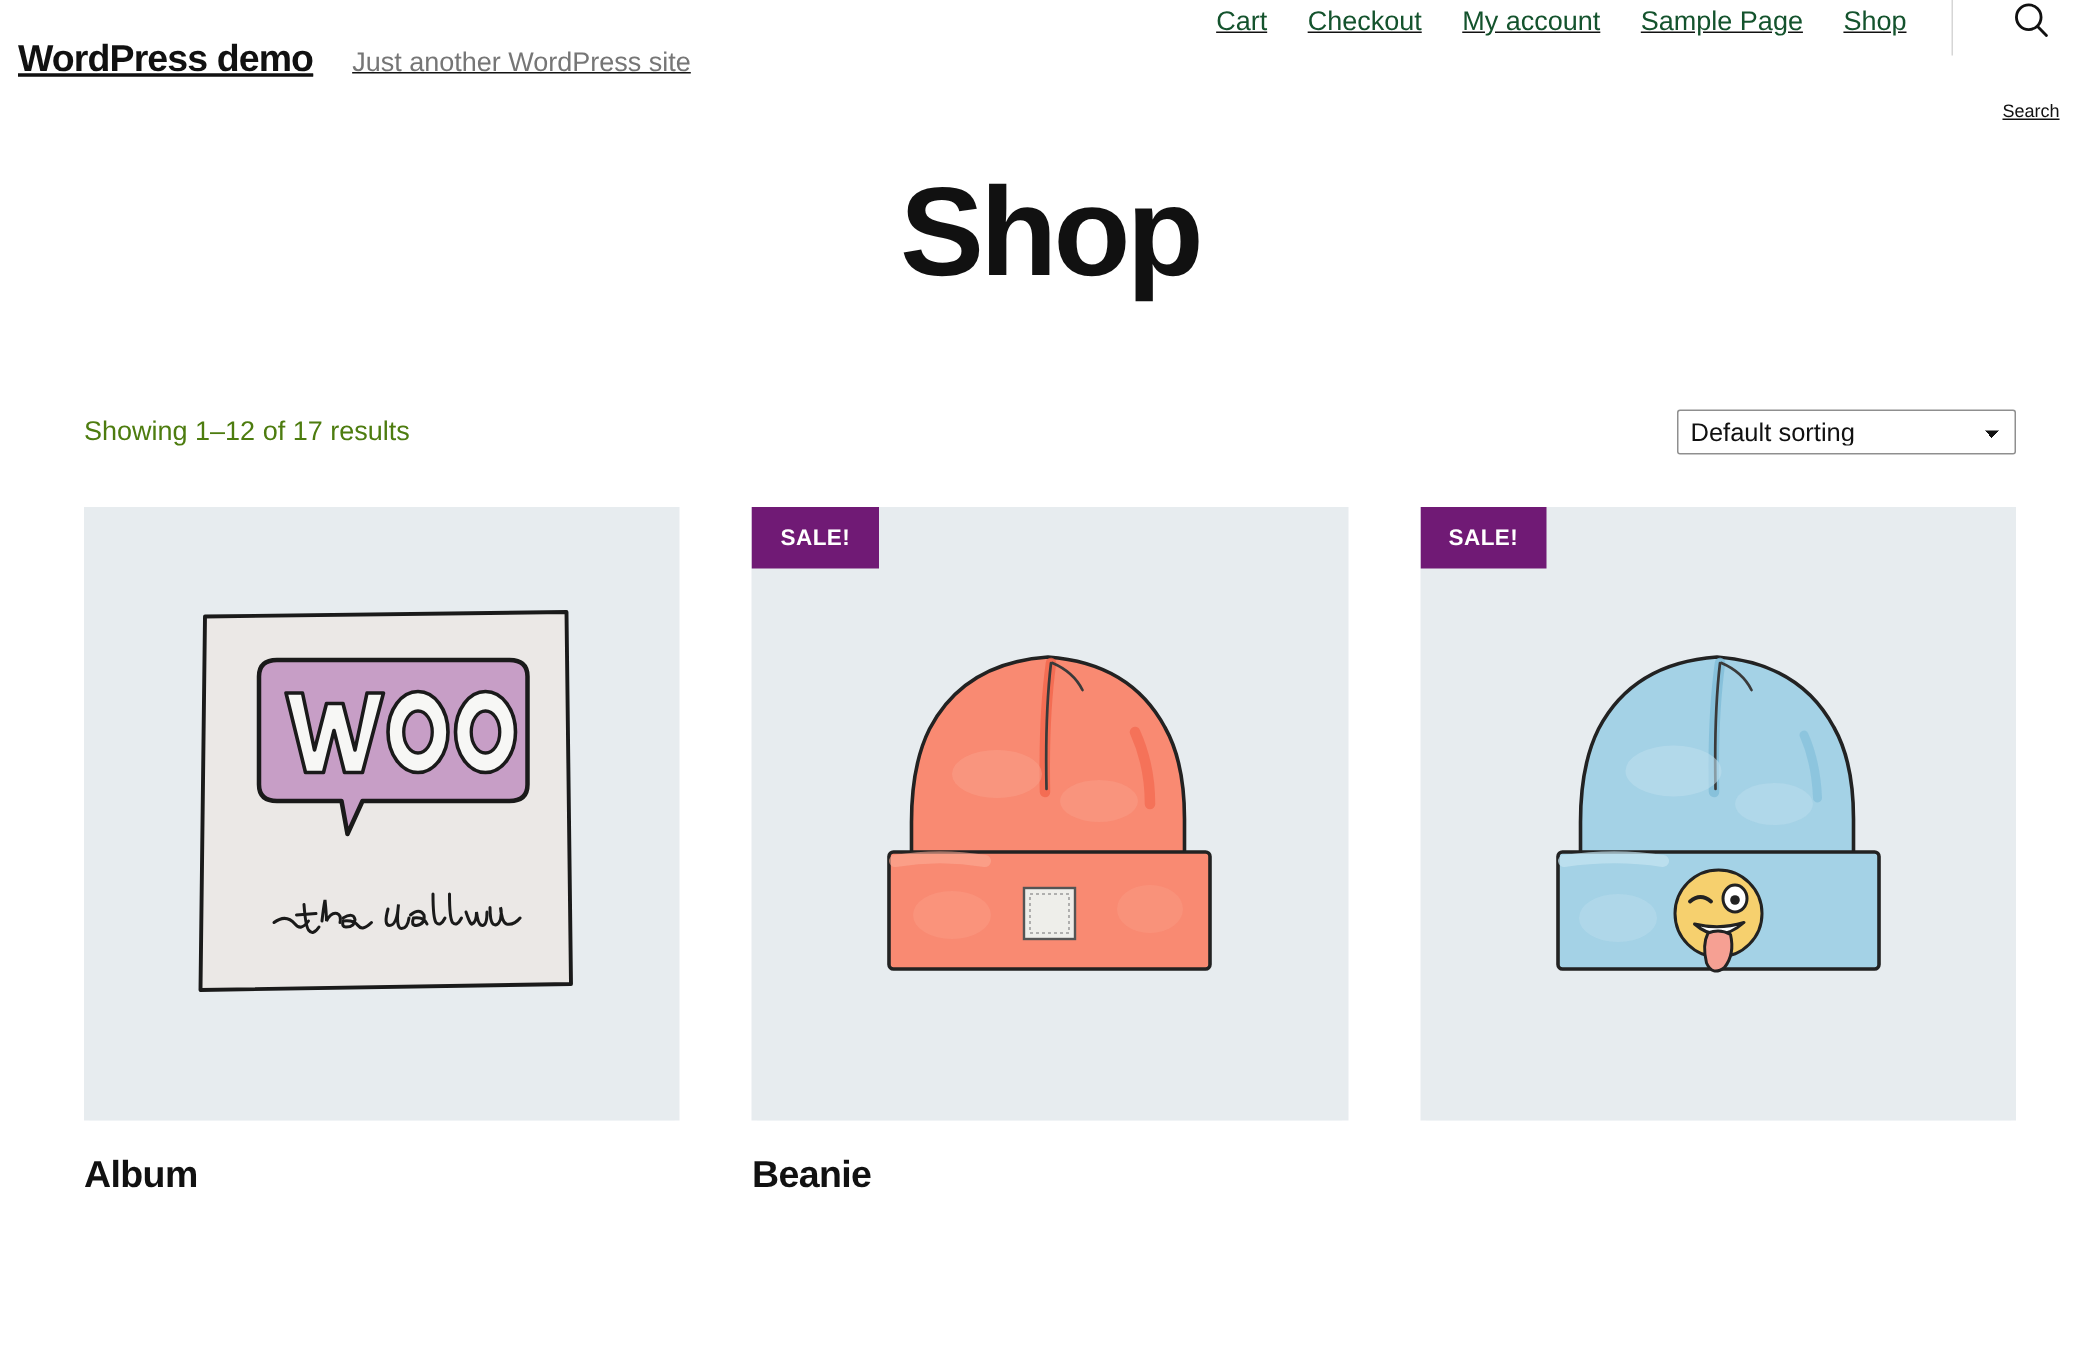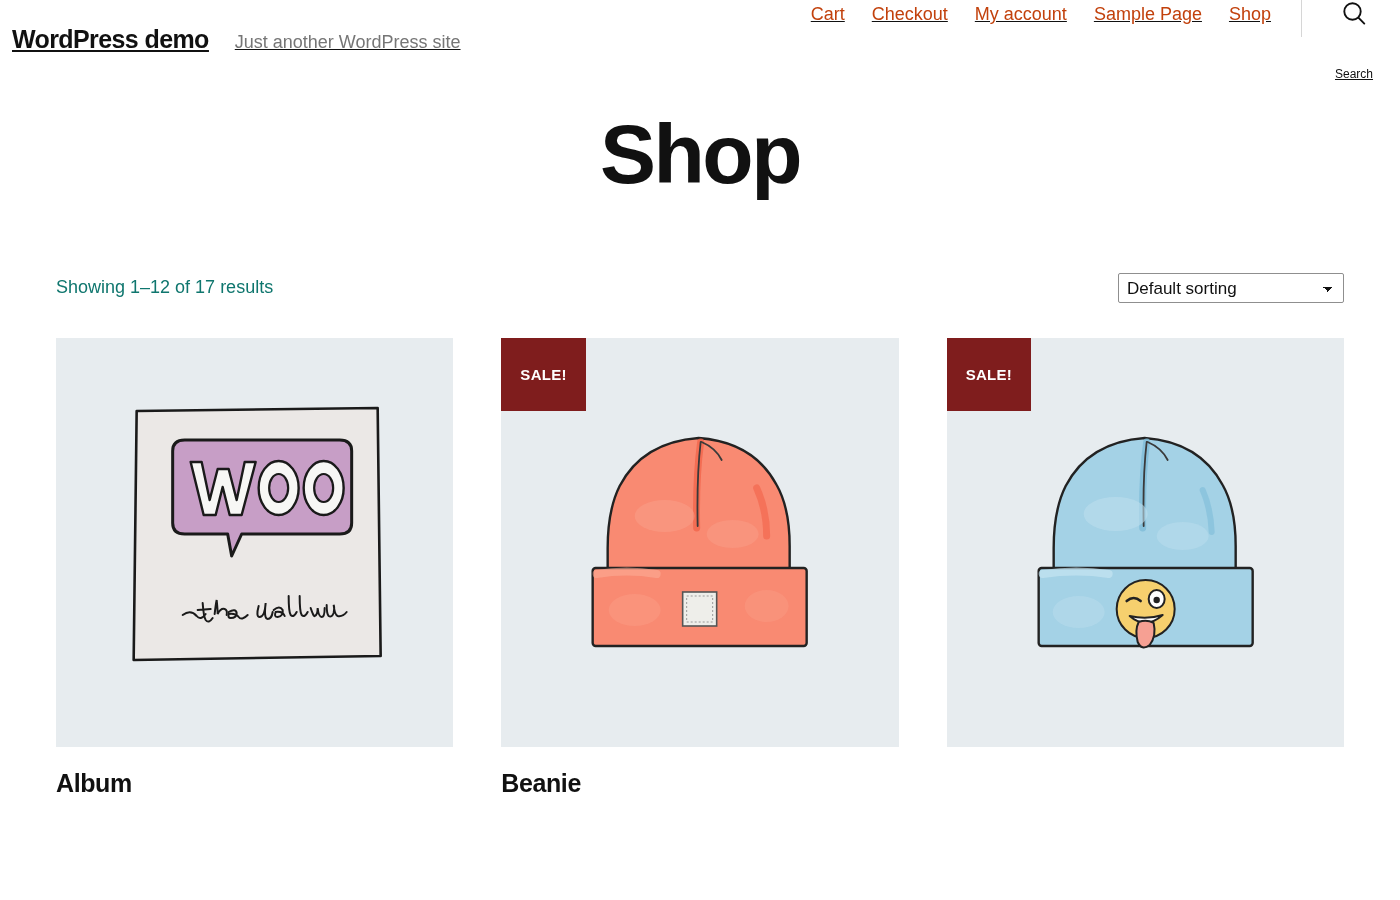--- a/index.html
+++ b/index.html
@@ -54,7 +54,7 @@
   }
   .nav-link {
     font-size: 18px;
-    color: #c2410c;
+    color: #14532d;
     text-decoration: none;
     white-space: nowrap;
   }

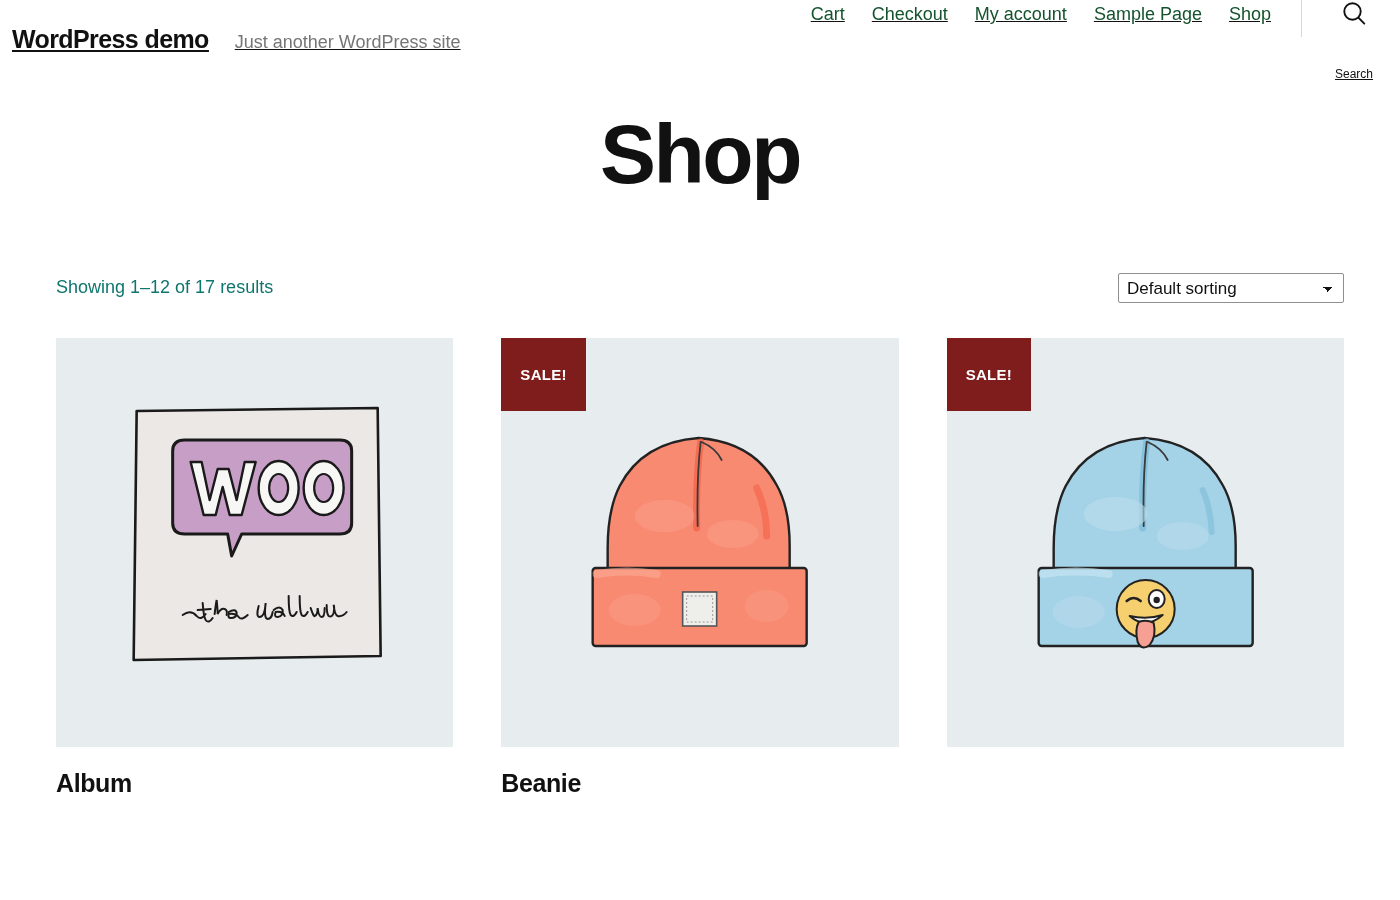--- a/index.html
+++ b/index.html
@@ -118,7 +118,7 @@
   }
   .result-count {
     font-size: 18px;
-    color: #0f766e;
+    color: #4d7c0f;
   }
   .ordering-select {
     font-family: "Liberation Sans", sans-serif;

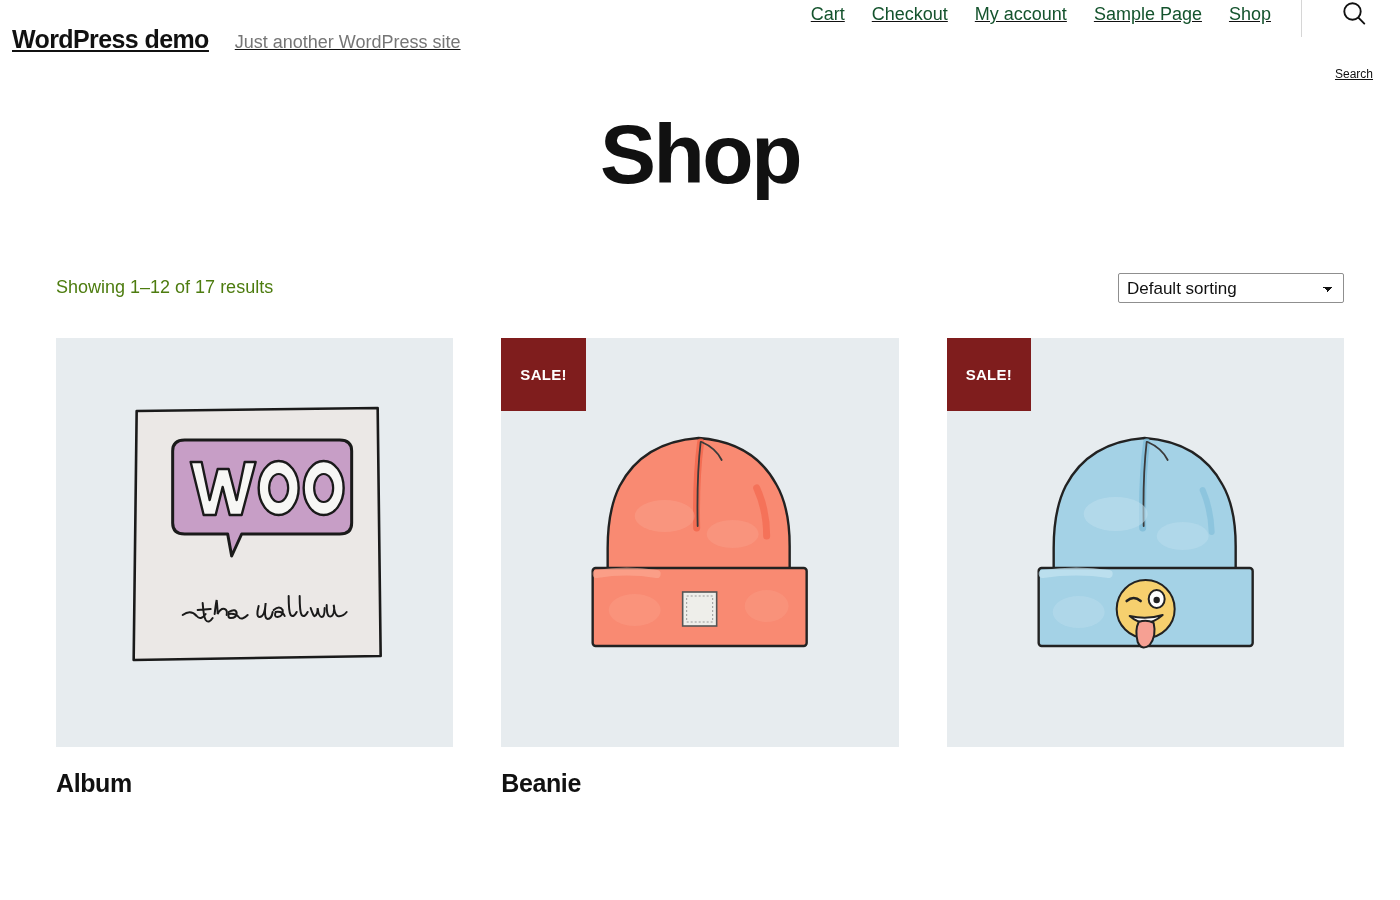--- a/index.html
+++ b/index.html
@@ -168,12 +168,12 @@
   .sale-badge {
     position: absolute;
     top: 0; left: 0;
-    background: #7f1d1d;
+    background: #701a75;
     color: #ffffff;
     font-size: 15px;
     font-weight: 700;
     letter-spacing: 0.3px;
-    padding: 28px 19px;
+    padding: 12px 19px;
     z-index: 3;
   }
   .product-title {

